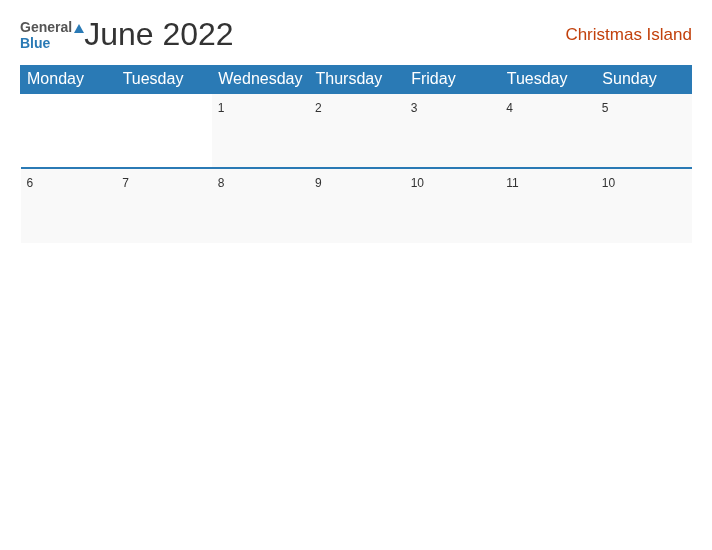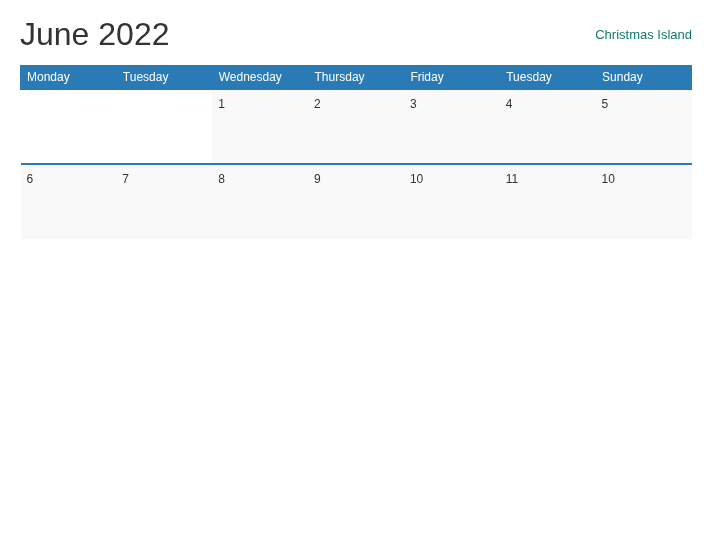--- a/index.html
+++ b/index.html
@@ -115,6 +115,15 @@
 
   <div class="header">
 
+    <div class="logo-wrapper">
+      <div class="logo-text-block">
+        <div class="logo-top-row">
+          <span style="font-size:14px;font-weight:bold;color:#555;">General</span>
+          <span style="display:inline-block;width:0;height:0;border-left:5px solid transparent;border-right:5px solid transparent;border-bottom:9px solid #2a7ab5;margin-left:2px;position:relative;top:2px;"></span>
+        </div>
+        <span style="font-size:14px;font-weight:bold;color:#2a7ab5;">Blue</span>
+      </div>
+    </div>
 
     <div class="month-title">June 2022</div>
 

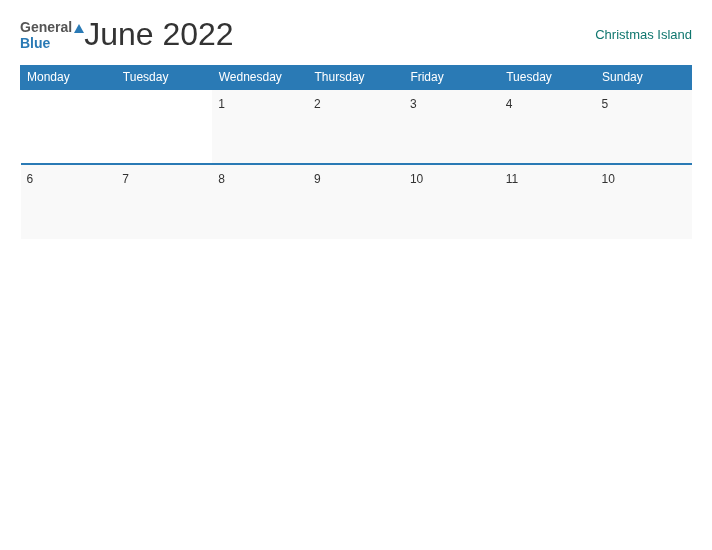--- a/index.html
+++ b/index.html
@@ -35,8 +35,8 @@
     }
 
     .location {
-      font-size: 13px;
-      color: #0f766e;
+      font-size: 17px;
+      color: #c2410c;
       text-align: right;
       min-width: 100px;
     }

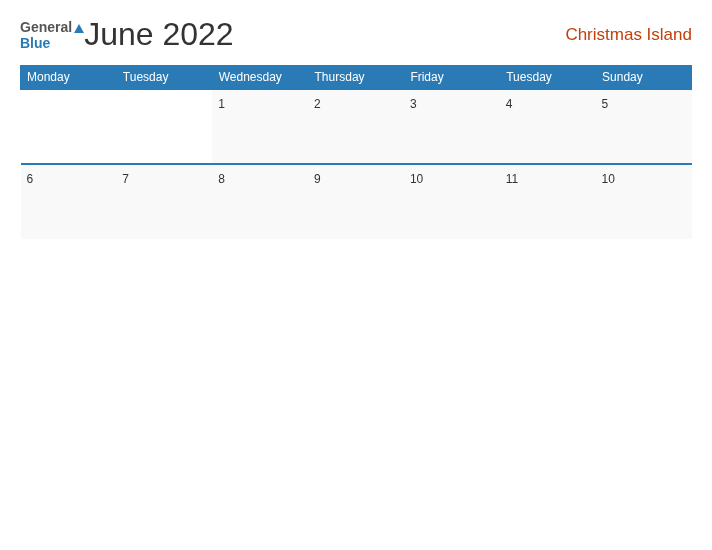--- a/index.html
+++ b/index.html
@@ -50,7 +50,7 @@
     .calendar-grid th {
       background-color: #2a7ab5;
       color: #fff;
-      font-size: 12px;
+      font-size: 16px;
       font-weight: normal;
       text-align: left;
       padding: 4px 6px;

